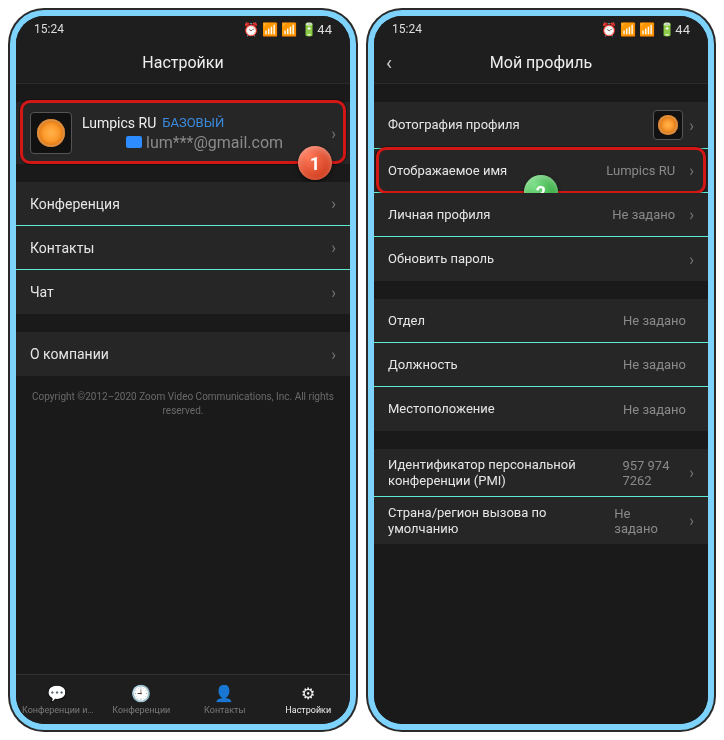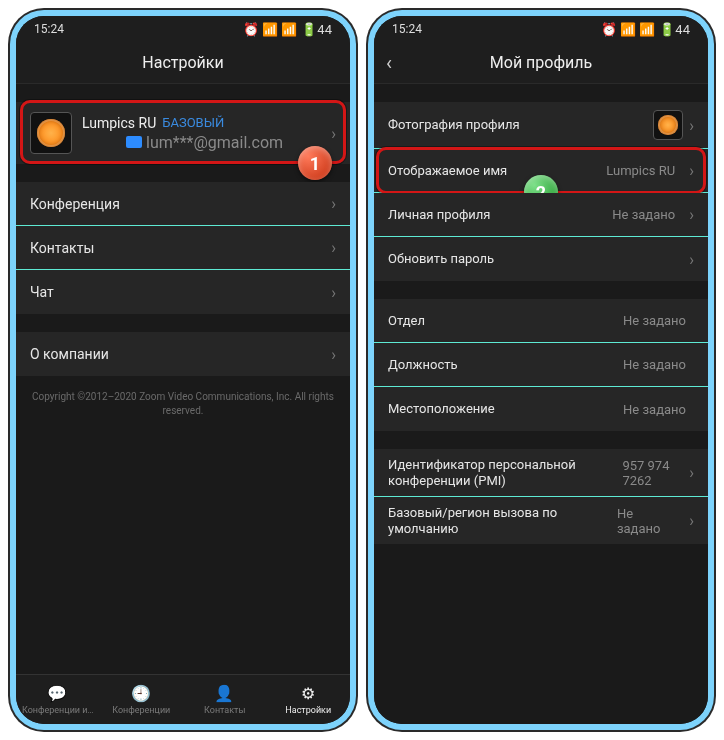--- a/index.html
+++ b/index.html
@@ -337,7 +337,7 @@
             </div>
           </div>
           <div class="row">
-            <span class="multi-label">Базовый/регион вызова по умолчанию</span>
+            <span class="multi-label">Страна/регион вызова по умолчанию</span>
             <div style="display: flex; align-items: center; gap: 6px;">
               <span class="value">Не задано</span>
               <span class="chev">›</span>

